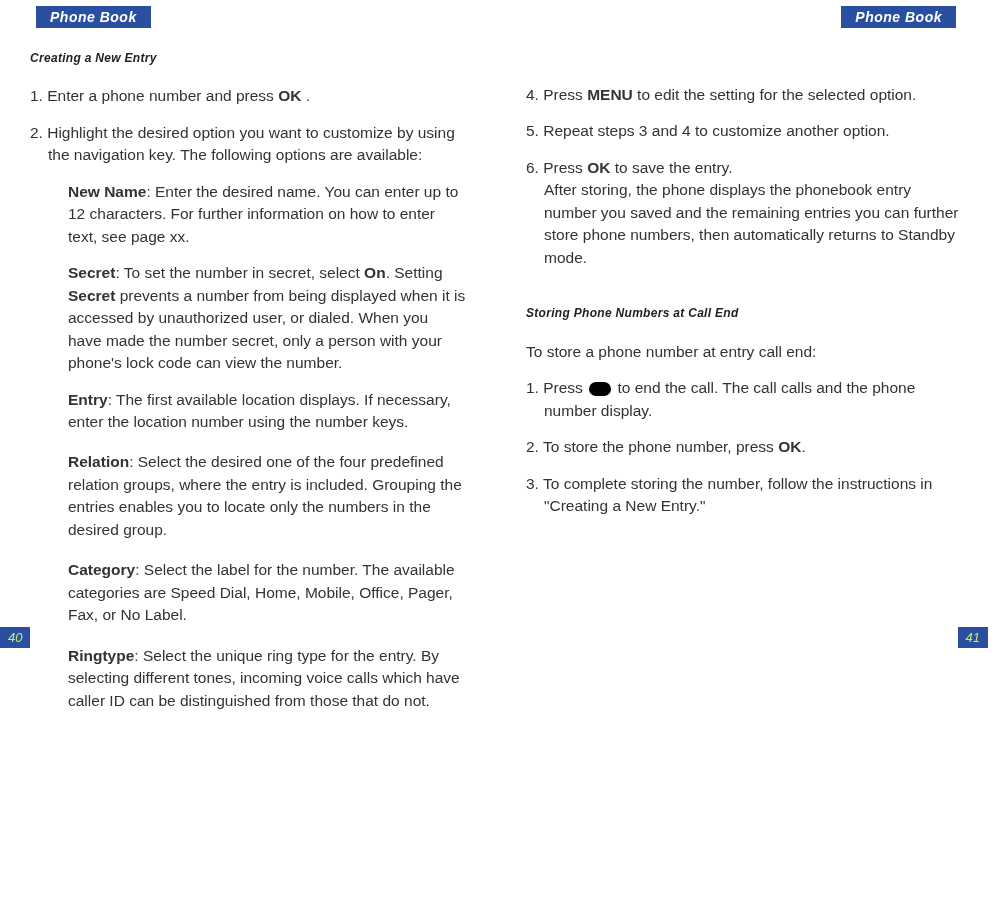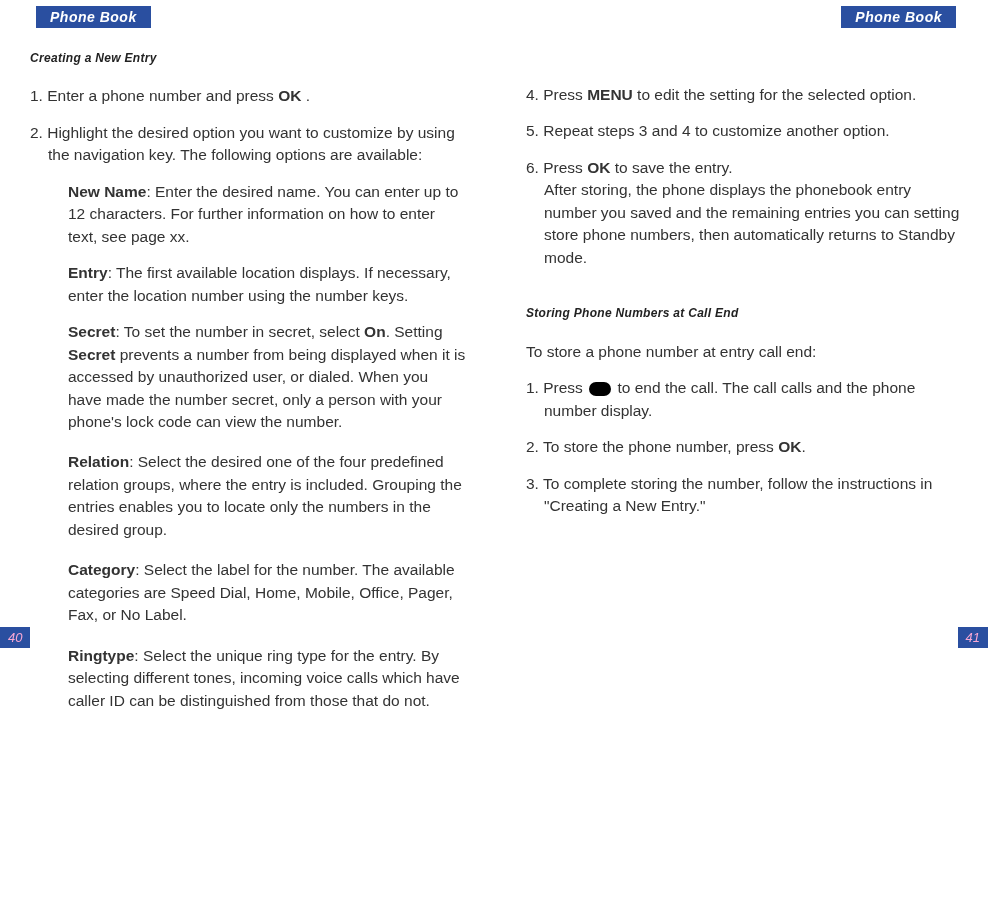--- a/index.html
+++ b/index.html
@@ -189,7 +189,7 @@
 
     <div class="step">
       <span>6. Press </span><b>OK</b><span> to save the entry.</span>
-      <div class="step-indent" style="text-indent:0; padding-left:0;">After storing, the phone displays the phonebook entry number you saved and the remaining entries you can setting store phone numbers, then automatically returns to Standby mode.</div>
+      <div class="step-indent" style="text-indent:0; padding-left:0;">After storing, the phone displays the phonebook entry number you saved and the remaining entries you can further store phone numbers, then automatically returns to Standby mode.</div>
     </div>
 
     <h2 style="margin-top:36px;">Storing Phone Numbers at Call End</h2>

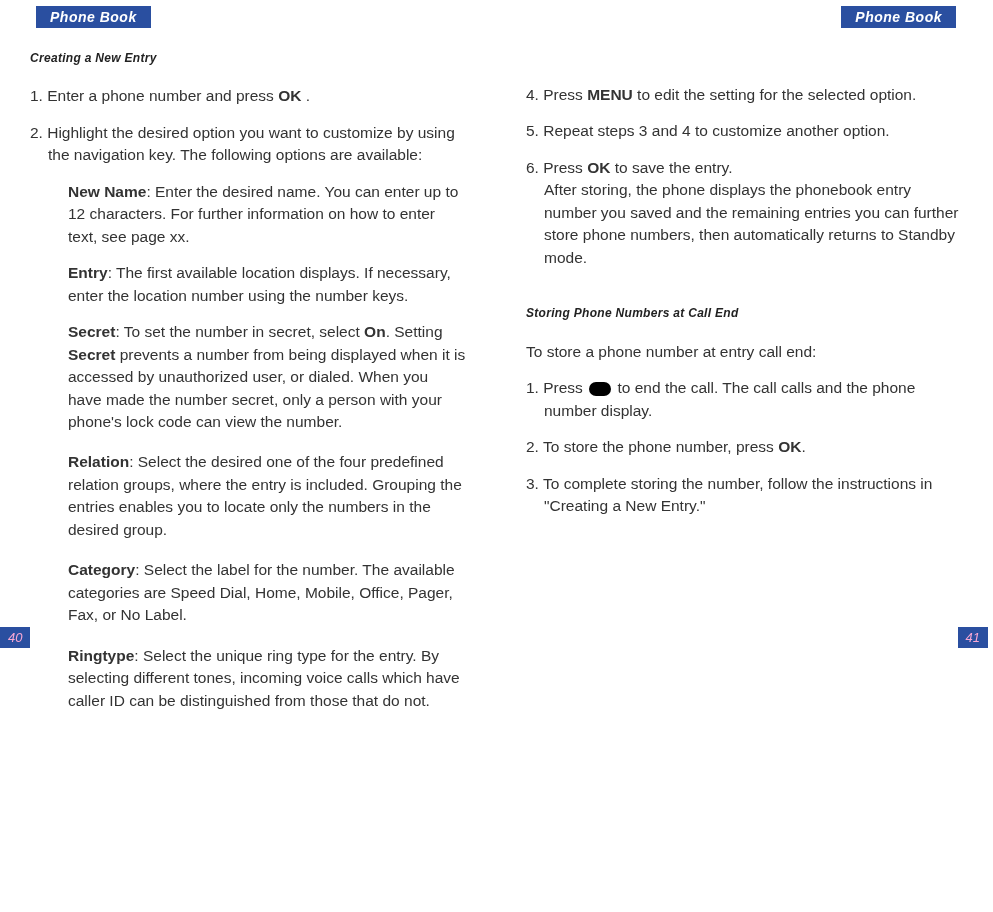--- a/index.html
+++ b/index.html
@@ -151,11 +151,11 @@
     </div>
 
     <div class="option">
+      <b>Secret</b><span>: To set the number in secret, select </span><b>On</b><span>. Setting </span><b>Secret</b><span> prevents a number from being displayed when it is accessed by unauthorized user, or dialed. When you have made the number secret, only a person with your phone's lock code can view the number.</span>
+    </div>
+
+    <div class="option">
       <b>Entry</b><span>: The first available location displays. If necessary, enter the location number using the number keys.</span>
-    </div>
-
-    <div class="option">
-      <b>Secret</b><span>: To set the number in secret, select </span><b>On</b><span>. Setting </span><b>Secret</b><span> prevents a number from being displayed when it is accessed by unauthorized user, or dialed. When you have made the number secret, only a person with your phone's lock code can view the number.</span>
     </div>
 
     <div class="option option-spaced">

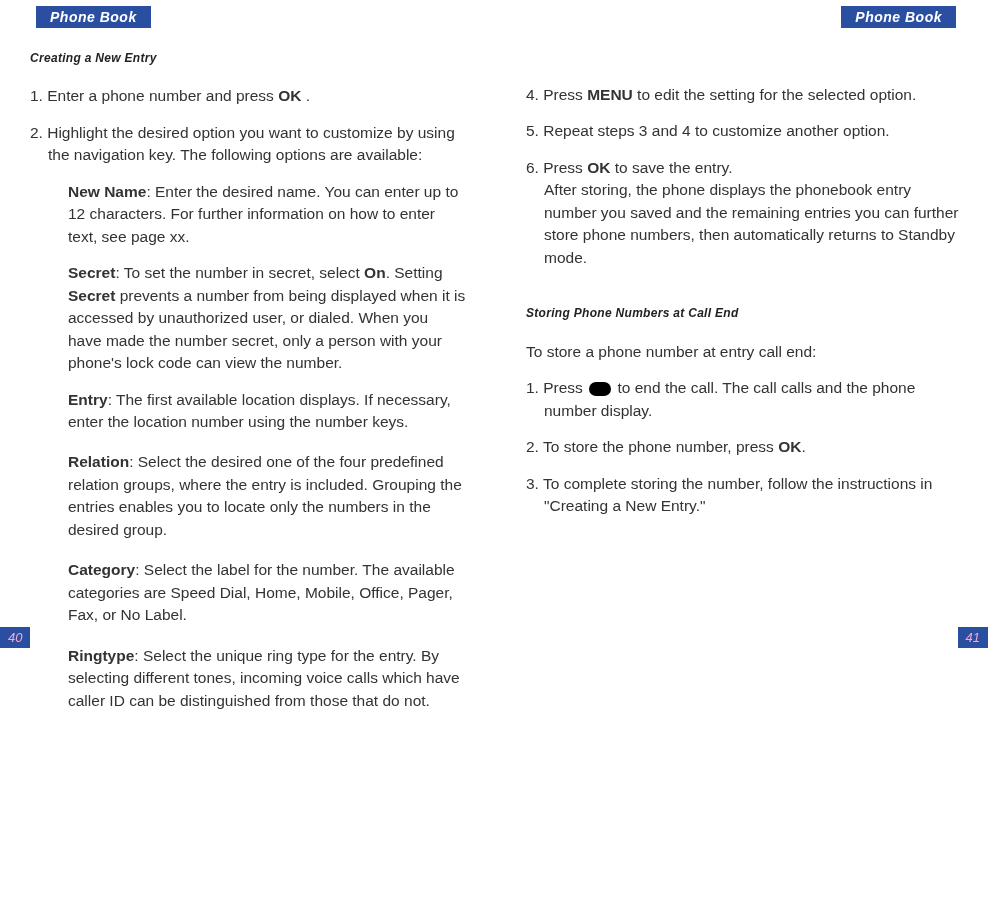--- a/index.html
+++ b/index.html
@@ -85,7 +85,7 @@
       position: absolute;
       bottom: 6px;
       background: #2a4fa0;
-      color: #f9a8d4;
+      color: #bef264;
       font-size: 13px;
       padding: 3px 8px;
       font-style: italic;

